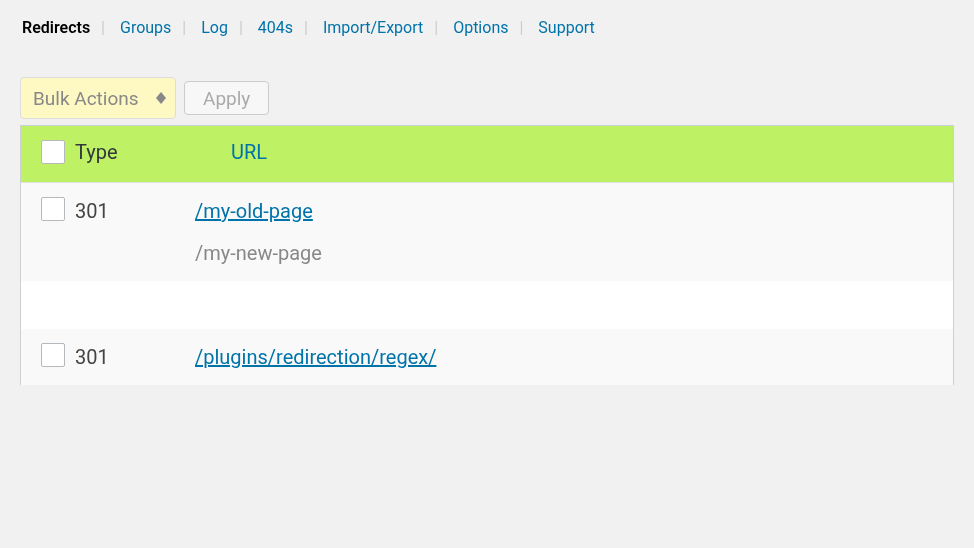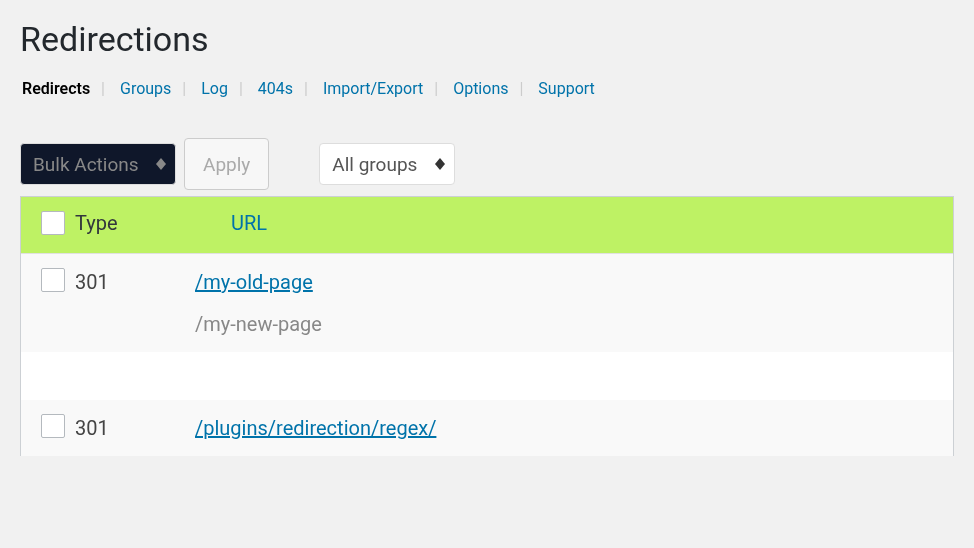--- a/index.html
+++ b/index.html
@@ -162,7 +162,6 @@
 <body>
 
 <div class="wrap">
-  <h1>Redirections</h1>
 
   <ul class="subsubsub">
     <li class="current"><a href="#"><span>Redirects</span></a></li><span class="sep">|</span>

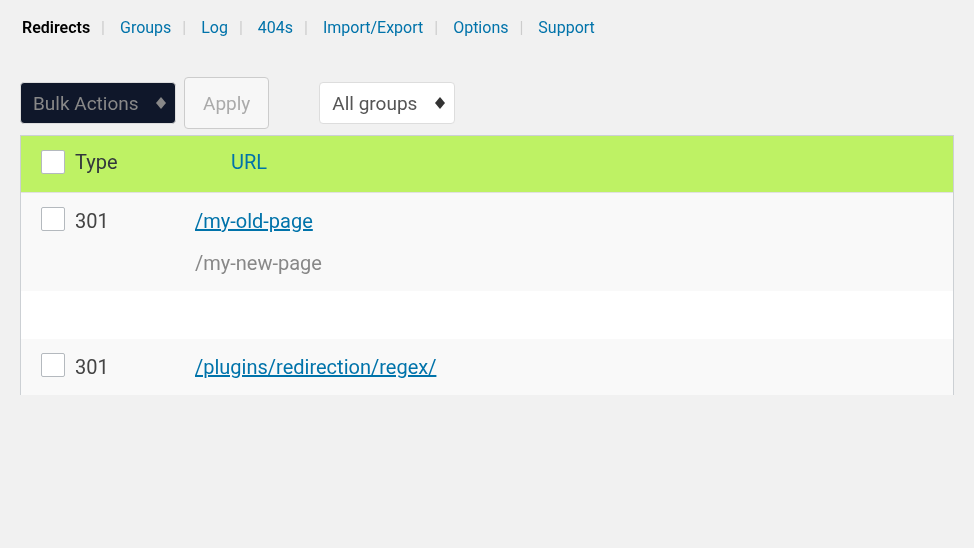--- a/index.html
+++ b/index.html
@@ -69,7 +69,7 @@
       font-family: inherit;
     }
     #bulk-select {
-      background: #0f172a;
+      background: #fef9c3;
       color: #888;
     }
     .select-arrows {

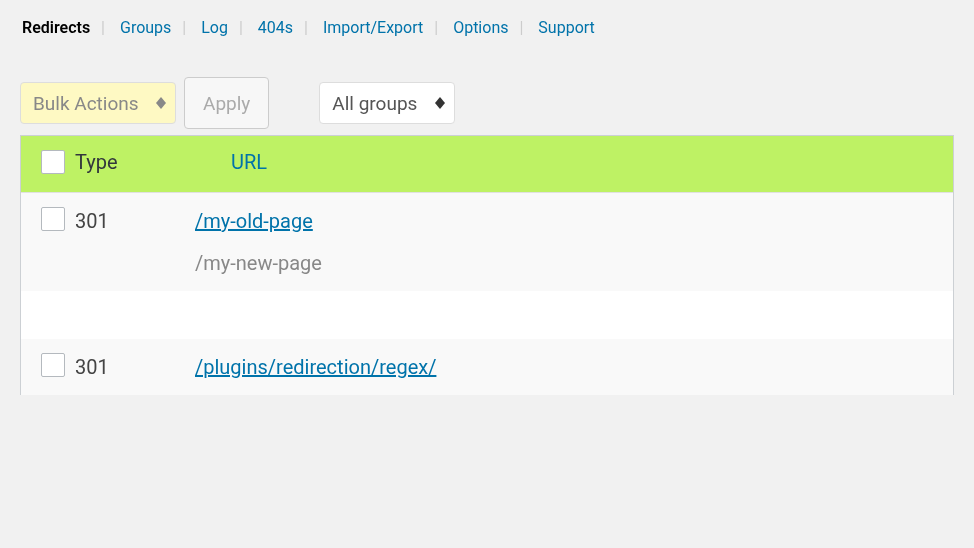--- a/index.html
+++ b/index.html
@@ -90,7 +90,7 @@
       color: #555;
       font-size: 19px;
       padding: 0 18px;
-      height: 52px;
+      height: 34px;
       cursor: pointer;
       font-family: inherit;
     }

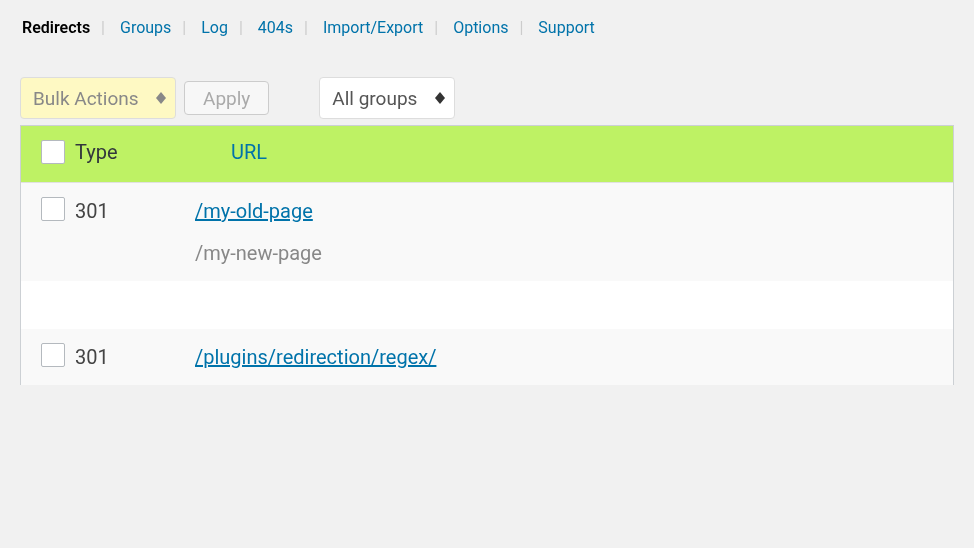--- a/index.html
+++ b/index.html
@@ -189,19 +189,6 @@
     </span>
     <button id="apply-btn" class="button">Apply</button>
     <span class="spacer"></span>
-    <span class="select-wrap">
-      <select>
-        <option>All groups</option>
-      </select>
-      <span class="select-arrows">
-        <svg width="10" height="6">
-            <path d="M0 6 L5 0 L10 6 Z" fill="#333"></path>
-          </svg>
-        <svg width="10" height="6">
-            <path d="M0 0 L5 6 L10 0 Z" fill="#333"></path>
-          </svg>
-      </span>
-    </span>
   </div>
 
   <table class="wp-list-table">

